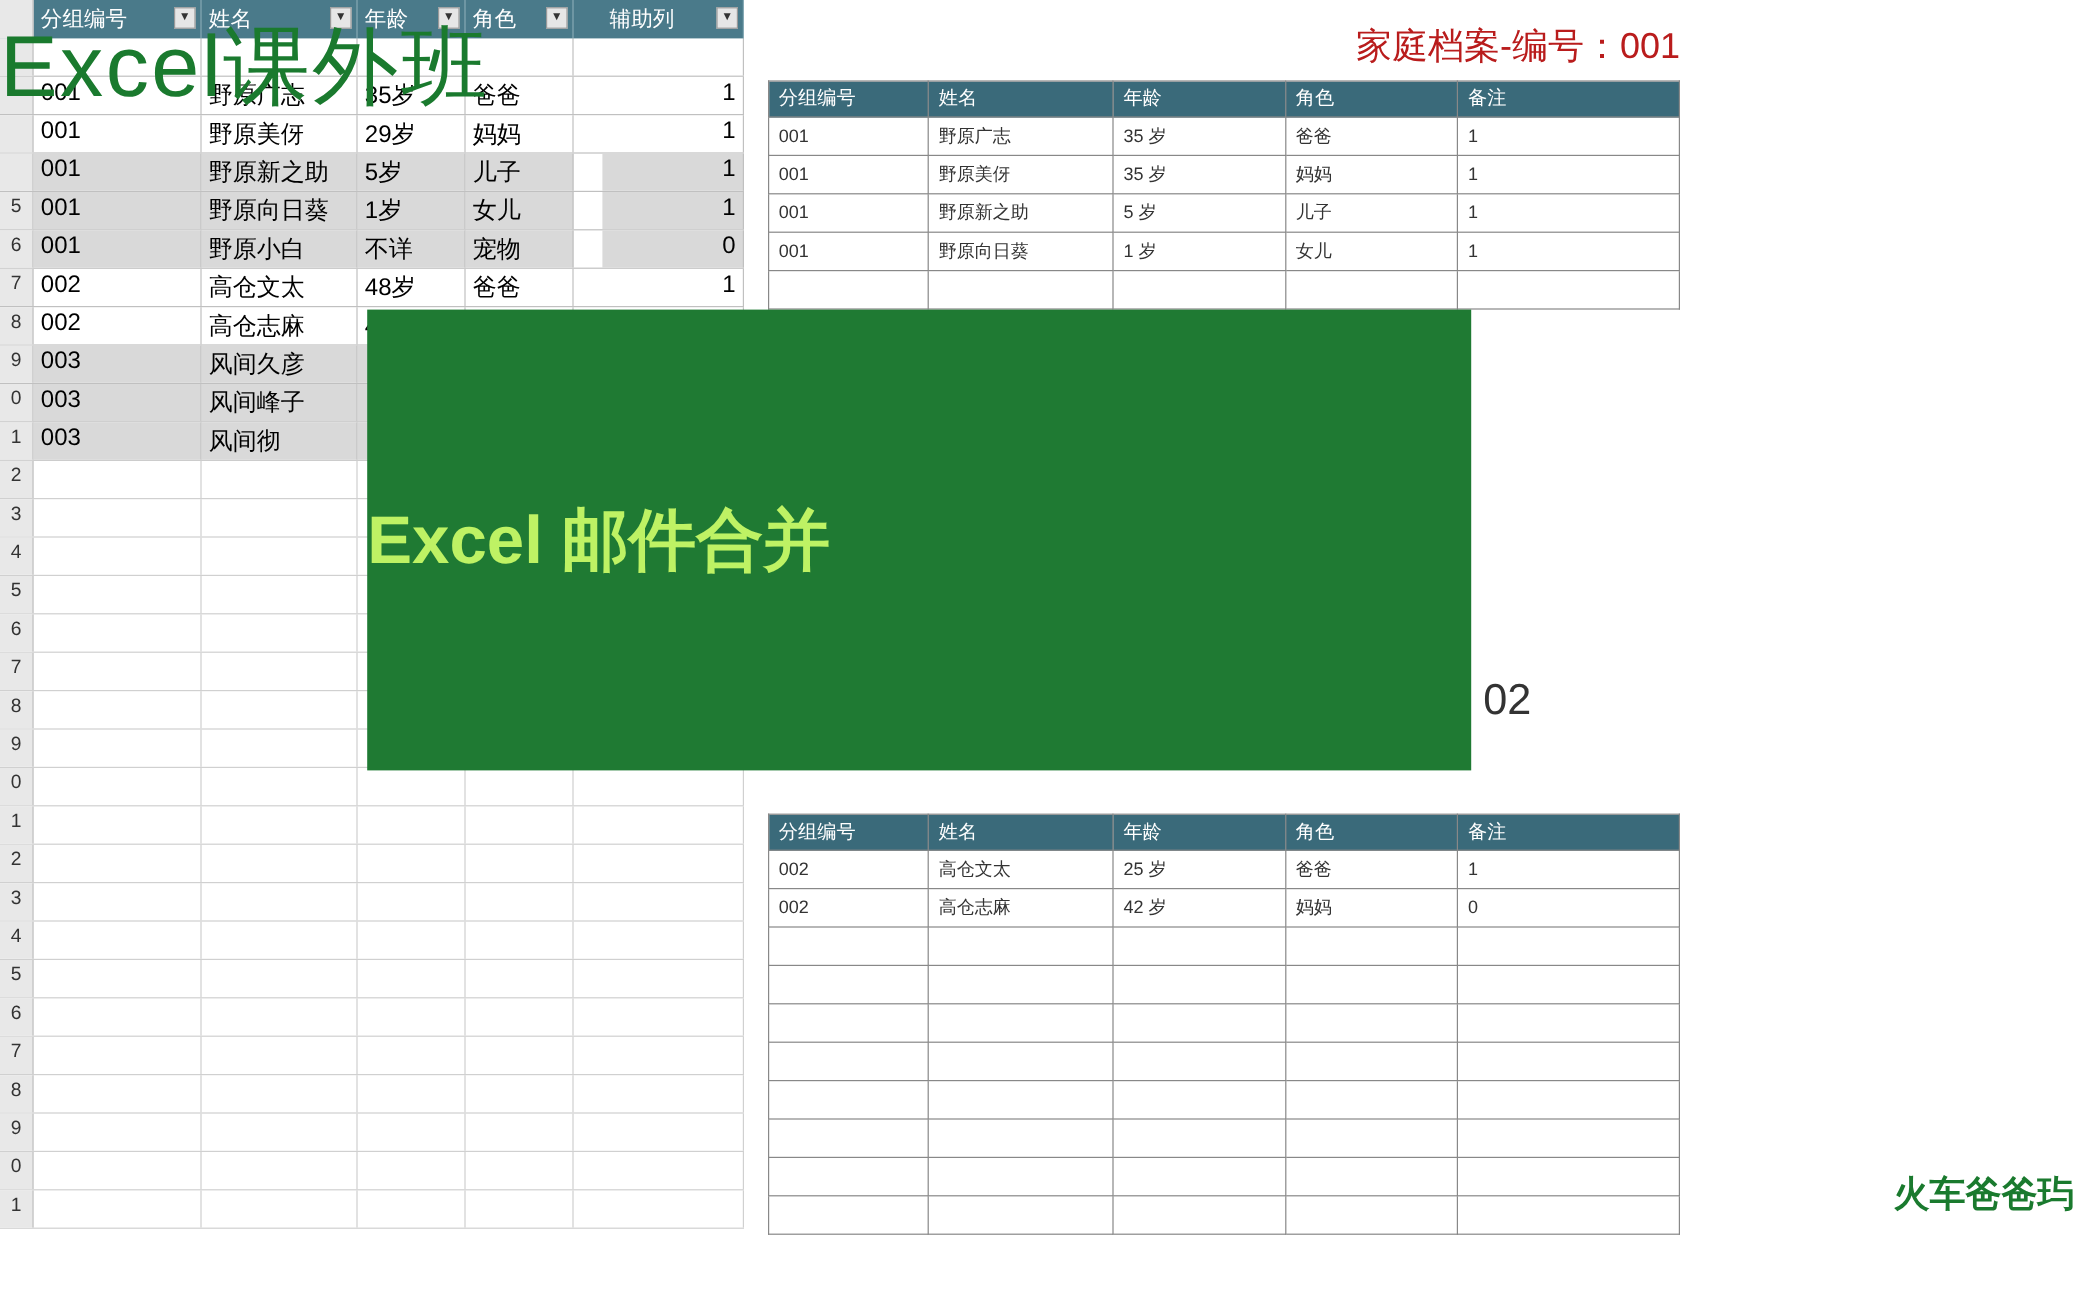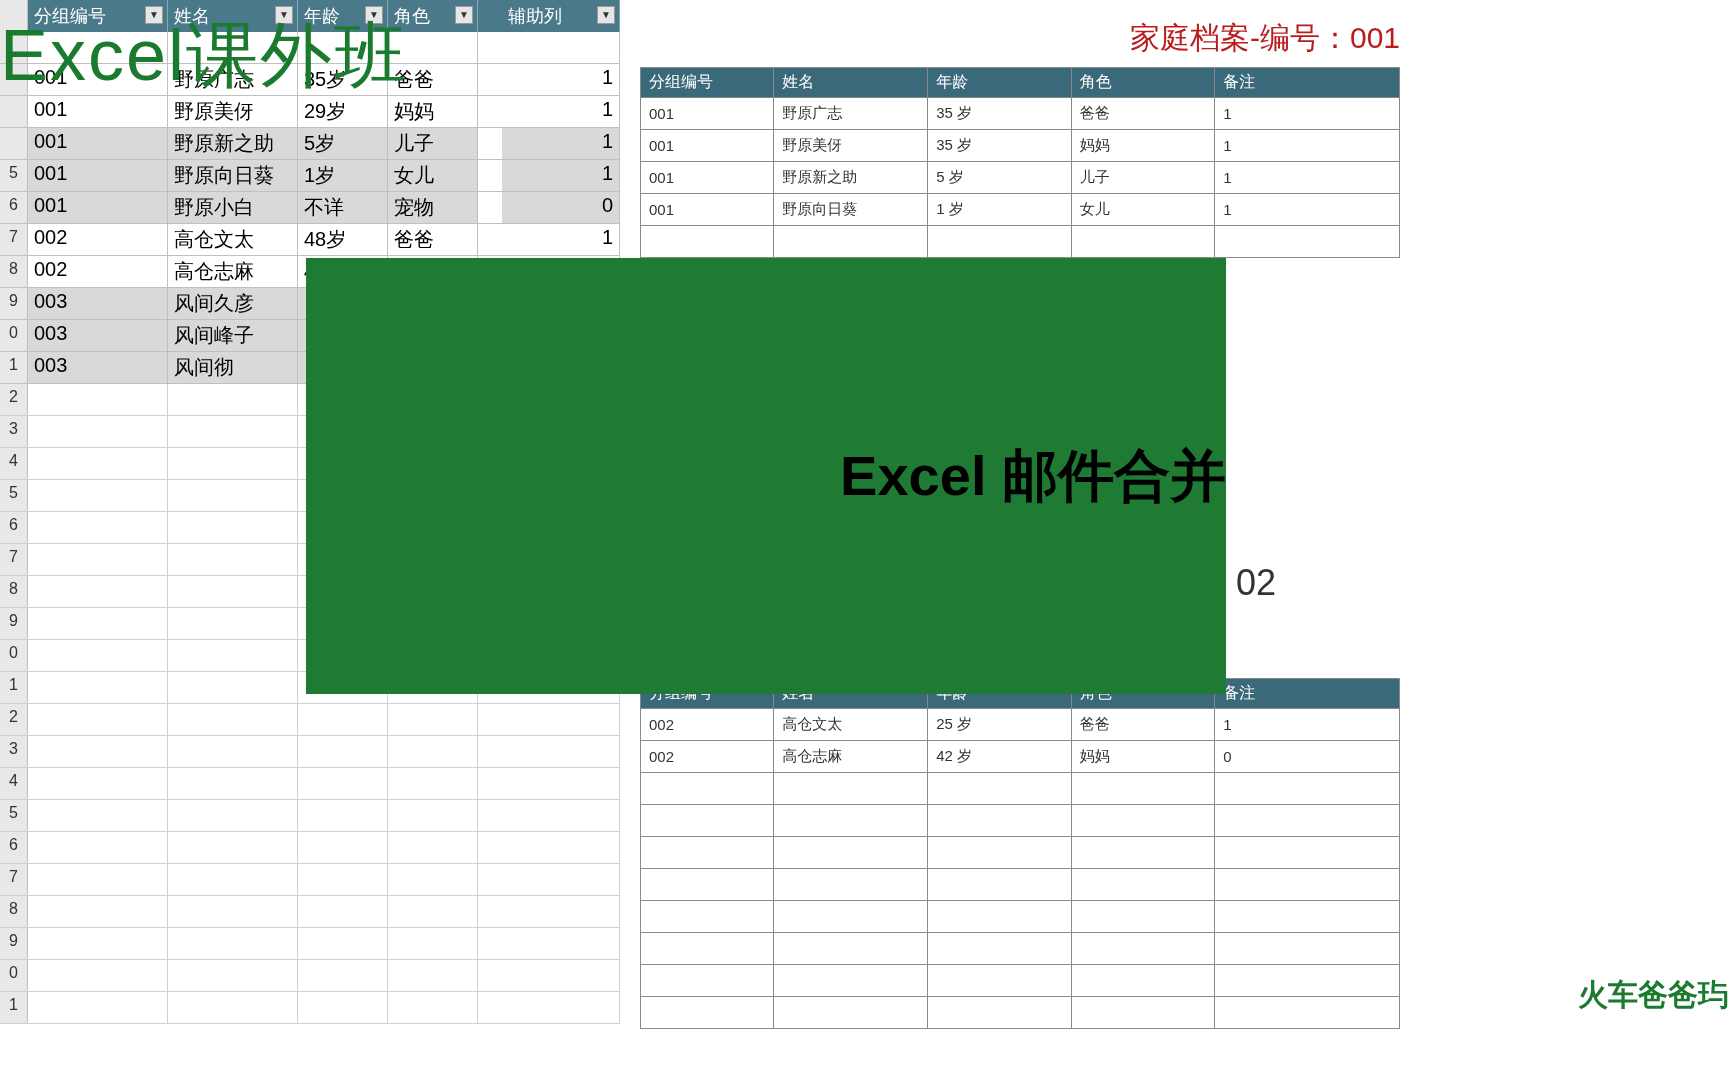--- a/index.html
+++ b/index.html
@@ -113,13 +113,13 @@
     left: 306px;
     top: 258px;
     width: 920px;
-    height: 436px;
+    height: 384px;
     background: #1f7a33;
-    color: #000000;
+    color: #bef264;
     display: flex;
     flex-direction: column;
     justify-content: center;
-    align-items: flex-end;
+    align-items: flex-start;
     z-index: 10;
   }
   .overlay .line {

